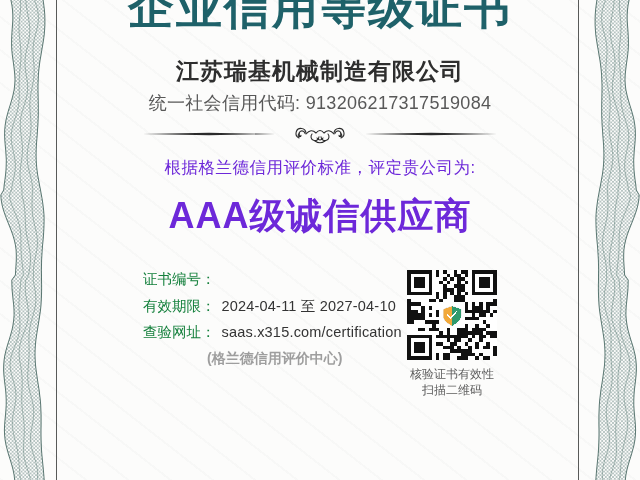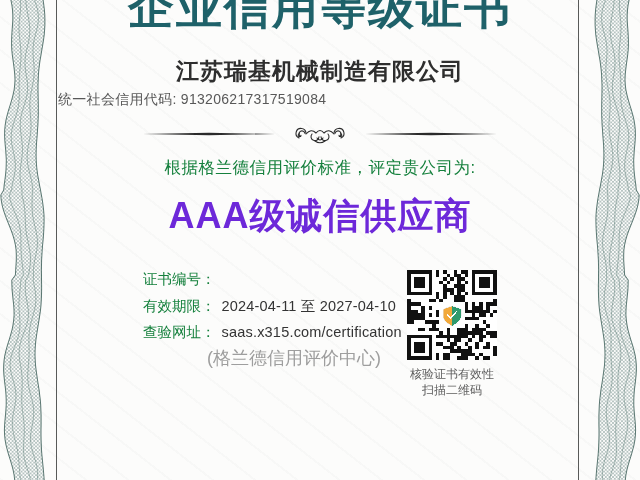--- a/index.html
+++ b/index.html
@@ -32,7 +32,7 @@
   }
   .code-line{
     position:absolute;top:91px;left:58px;right:58px;
-    text-align:left;font-size:14px;color:#585858;letter-spacing:.3px;
+    text-align:center;font-size:18px;color:#585858;letter-spacing:.3px;
   }
   .divider{
     position:absolute;top:119px;left:58px;right:58px;height:30px;

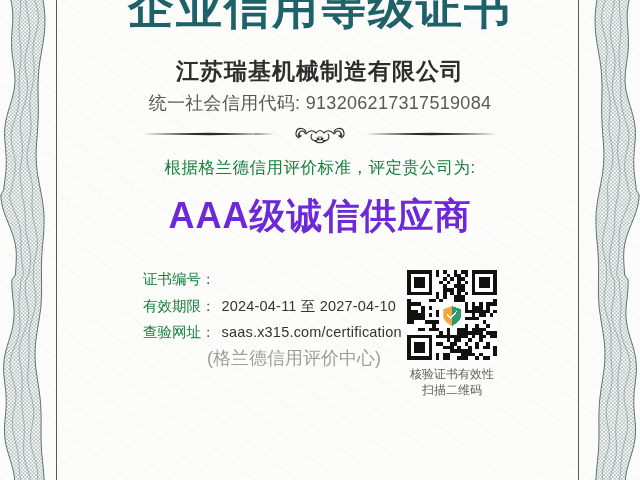--- a/index.html
+++ b/index.html
@@ -40,7 +40,7 @@
   }
   .statement{
     position:absolute;top:157px;left:58px;right:58px;
-    text-align:center;font-size:16.5px;color:#15803d;letter-spacing:.5px;
+    text-align:center;font-size:16.5px;color:#6d28d9;letter-spacing:.5px;
   }
   .rating{
     position:absolute;top:192px;left:58px;right:58px;margin:0;

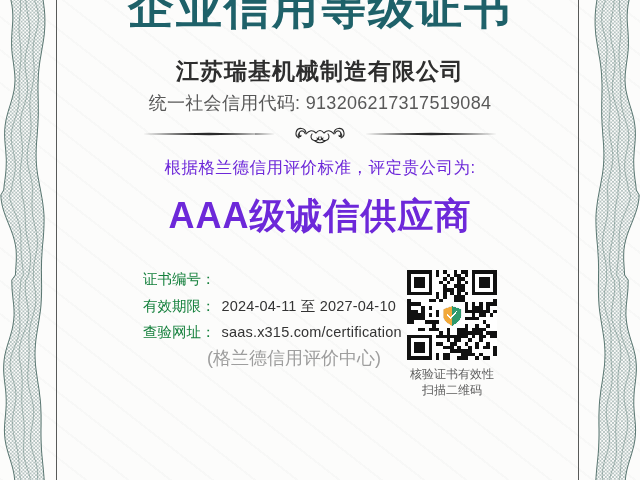--- a/index.html
+++ b/index.html
@@ -53,7 +53,7 @@
   .field-row{display:flex;line-height:26.5px;}
   .field-label{color:#15803d;margin-right:6px;white-space:nowrap;}
   .field-value{color:#343434;letter-spacing:.2px;white-space:nowrap;}
-  .issuer-note{line-height:24px;padding-left:64px;font-size:18px;color:#9e9e9e;}
+  .issuer-note{line-height:24px;padding-left:64px;font-size:14px;color:#9e9e9e;font-weight:bold;}
   .qr-block{position:absolute;left:402px;top:270px;width:100px;text-align:center;}
   #qr-svg{width:90px;height:90px;display:block;margin:0 auto;background:#fff;}
   .qr-caption{font-size:12px;color:#5c5c5c;line-height:16px;margin-top:6px;}

